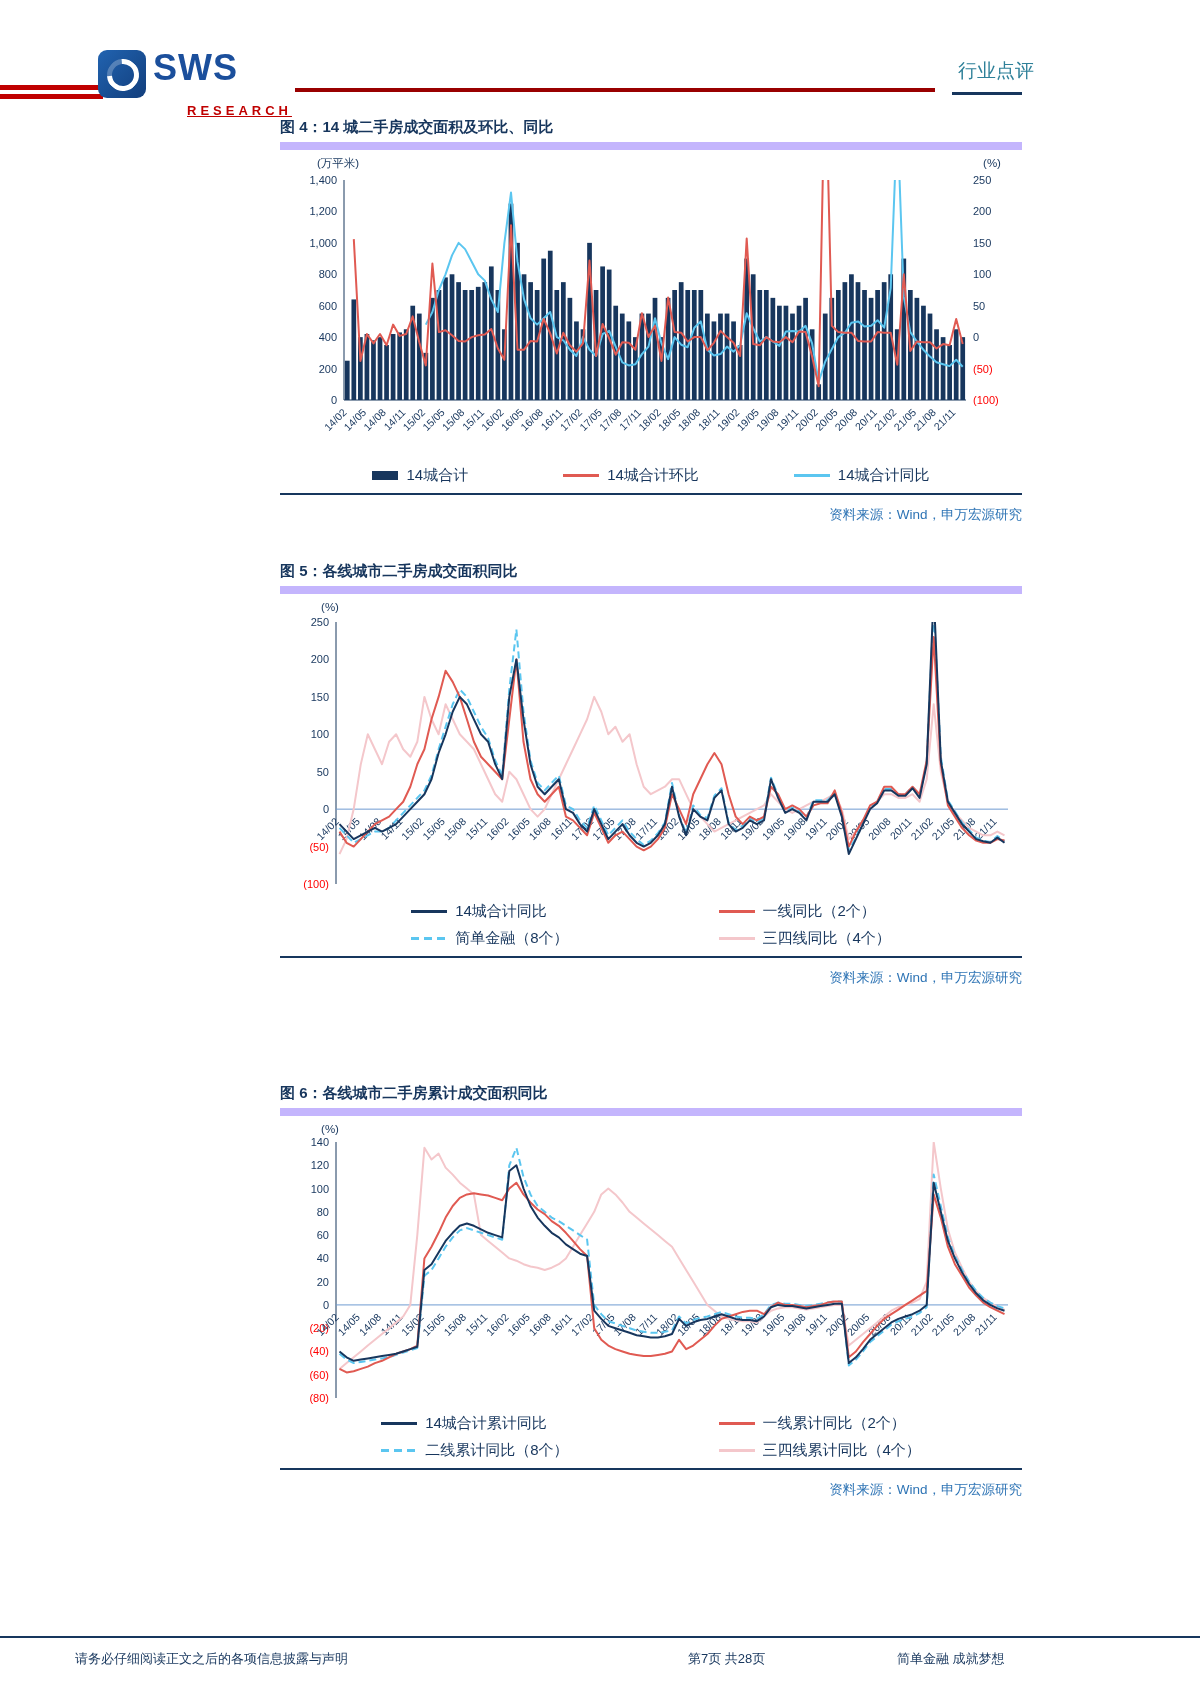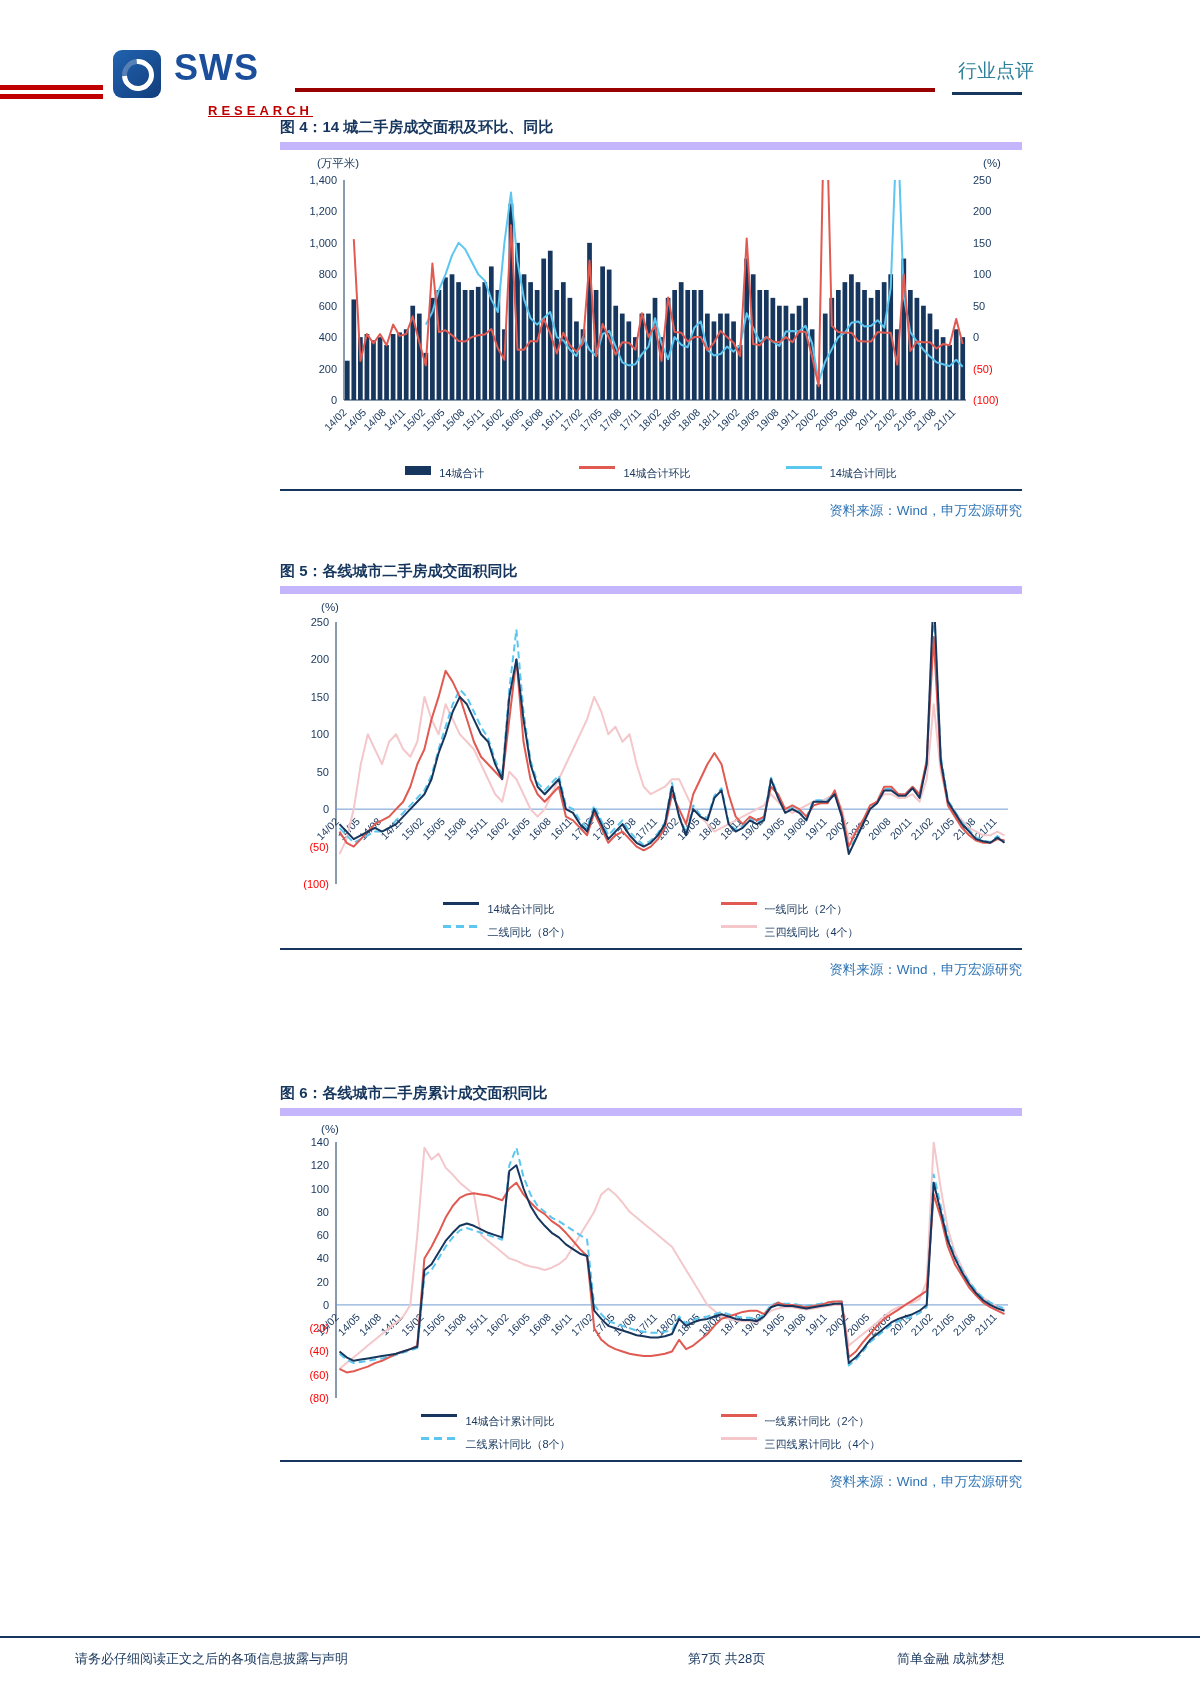--- a/index.html
+++ b/index.html
@@ -11,7 +11,7 @@
   .red-bar{position:absolute;left:0;width:103px;height:5px;background:#C00000;}
   .red-bar.b1{top:85px;}
   .red-bar.b2{top:94px;}
-  .logo{position:absolute;left:113px;top:50px;display:flex;gap:13px;align-items:flex-start;}
+  .logo{position:absolute;left:98px;top:50px;display:flex;gap:7px;align-items:flex-start;}
   .logo-icon{width:48px;height:48px;border-radius:9px;background:linear-gradient(135deg,#2163B0,#123E7C);position:relative;}
   .logo-ring{position:absolute;left:9px;top:9px;width:22px;height:22px;border:5px solid #fff;border-radius:50%;border-left-color:rgba(255,255,255,.25);transform:rotate(40deg);}
   .logo-text{display:flex;flex-direction:column;line-height:1;}

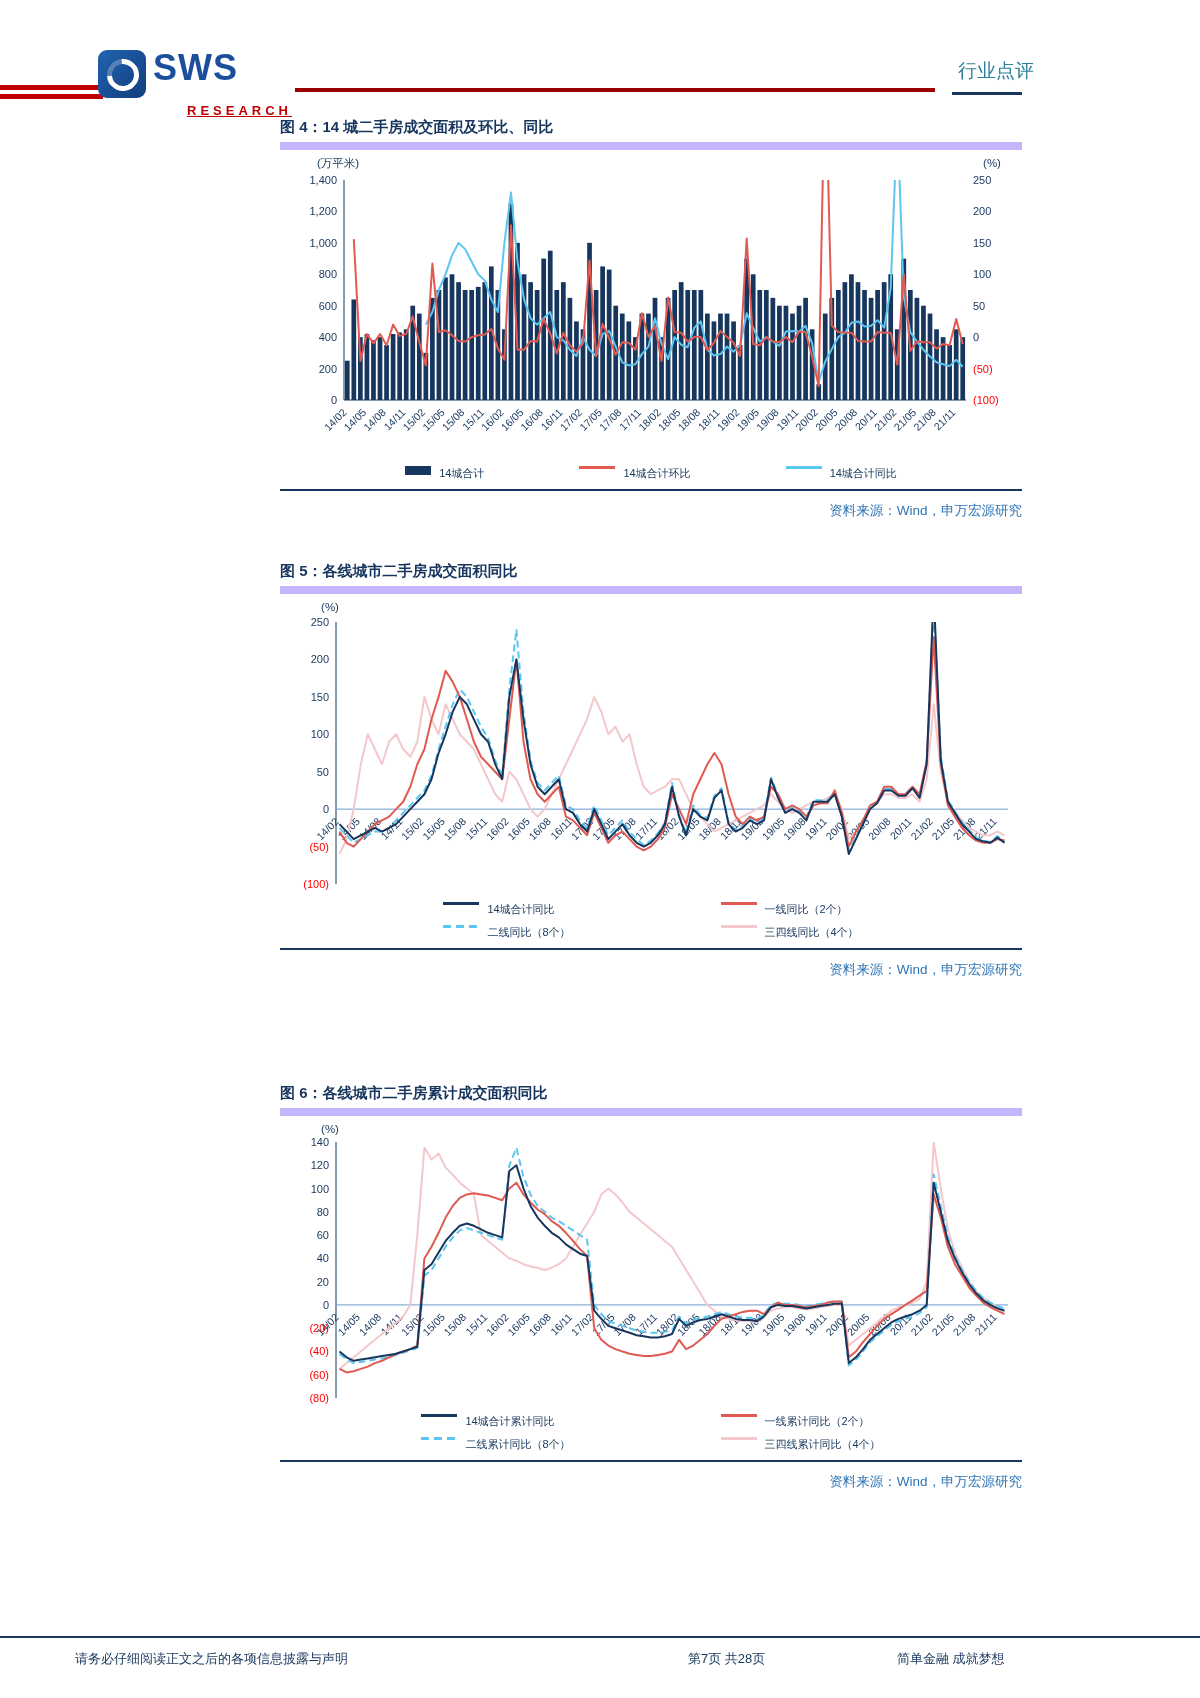--- a/index.html
+++ b/index.html
@@ -29,7 +29,7 @@
   .fig svg{display:block;margin-top:4px;}
   .legend-row{display:flex;justify-content:center;gap:95px;margin-top:2px;}
   .legend-grid{display:grid;grid-template-columns:auto auto;column-gap:150px;row-gap:8px;justify-content:center;justify-items:start;margin-top:4px;}
-  .li{display:inline-flex;color:#17365D;font-size:11px;white-space:nowrap;}
+  .li{display:inline-flex;align-items:center;color:#17365D;font-size:15px;white-space:nowrap;}
   .sw{display:inline-block;width:36px;height:3px;margin-right:8px;}
   .sw-bar{width:26px;height:9px;background:#17365D;}
   .sw-navy{background:#17365D;}

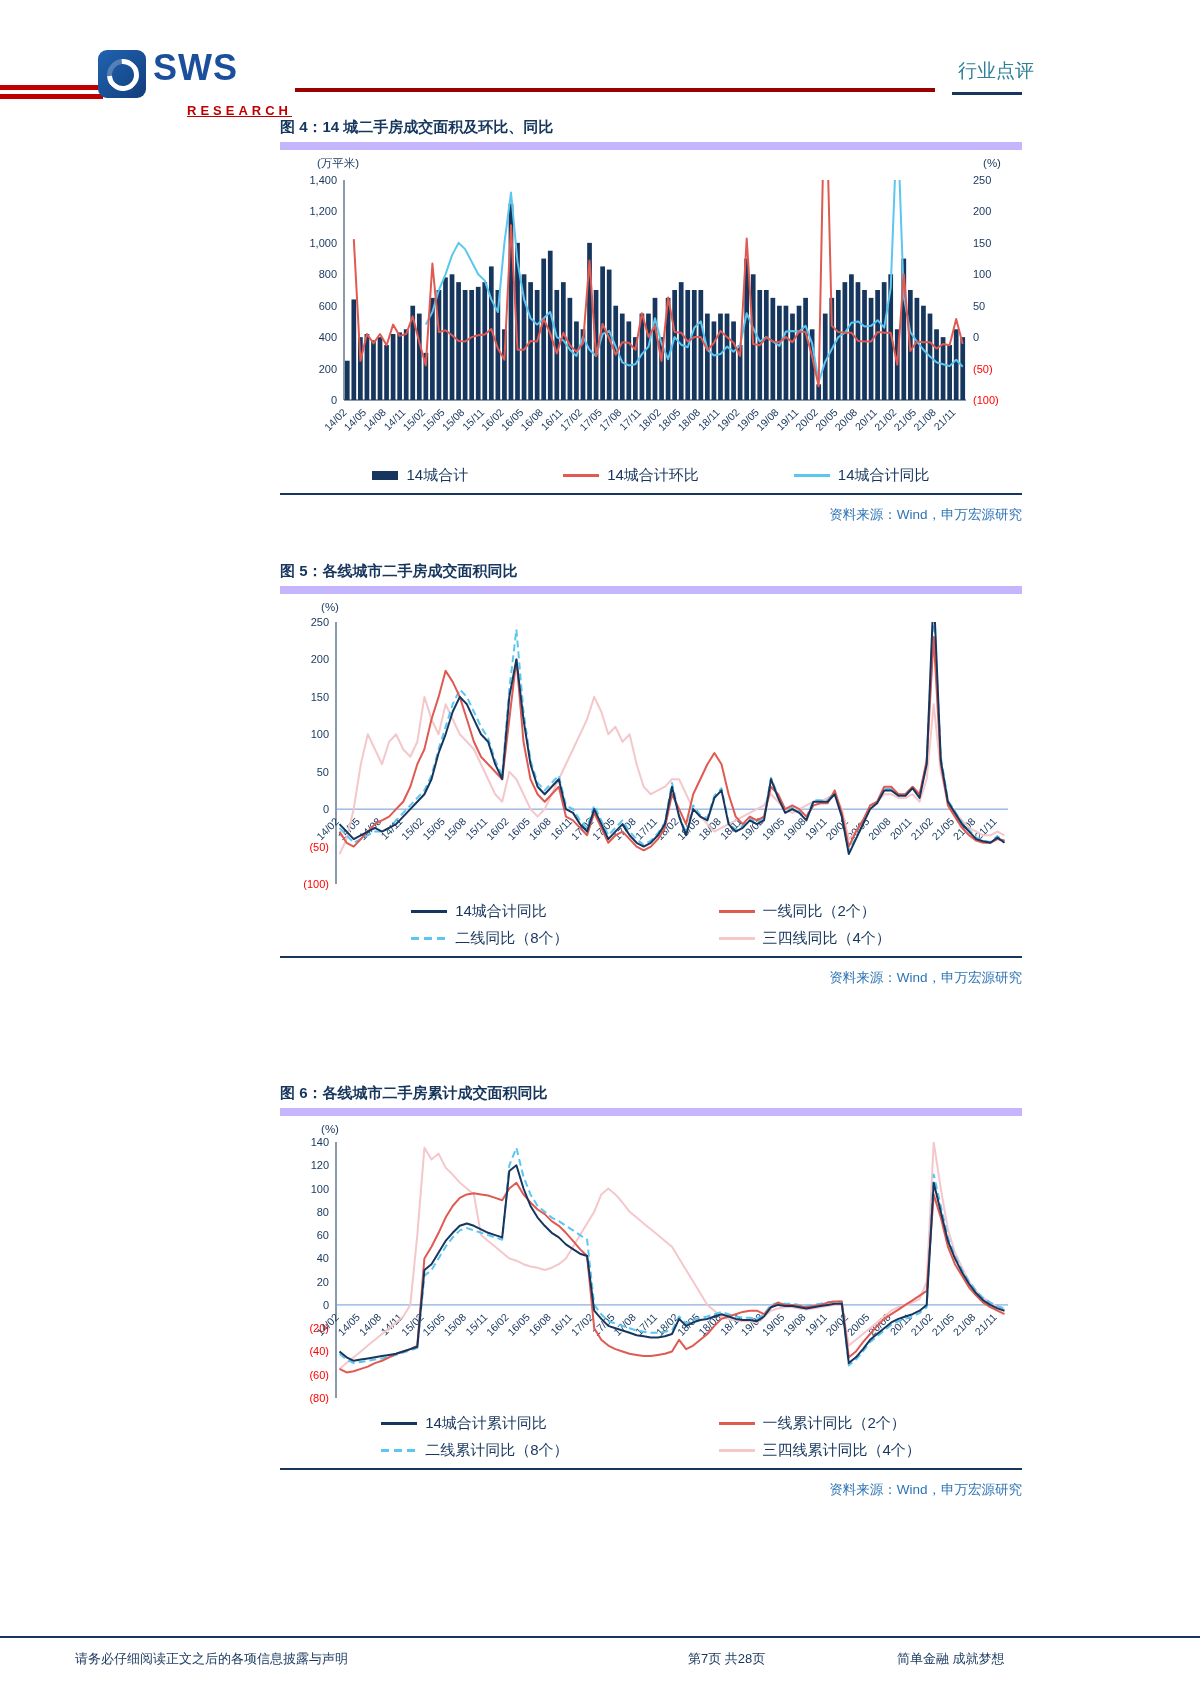--- a/index.html
+++ b/index.html
@@ -313,7 +313,7 @@
       </span>
     <span class="li">
         <span class="sw sw-dash"></span>
-        <span>二线同比（8个）</span>
+        <span>简单金融（8个）</span>
       </span>
     <span class="li">
         <span class="sw sw-pink"></span>

